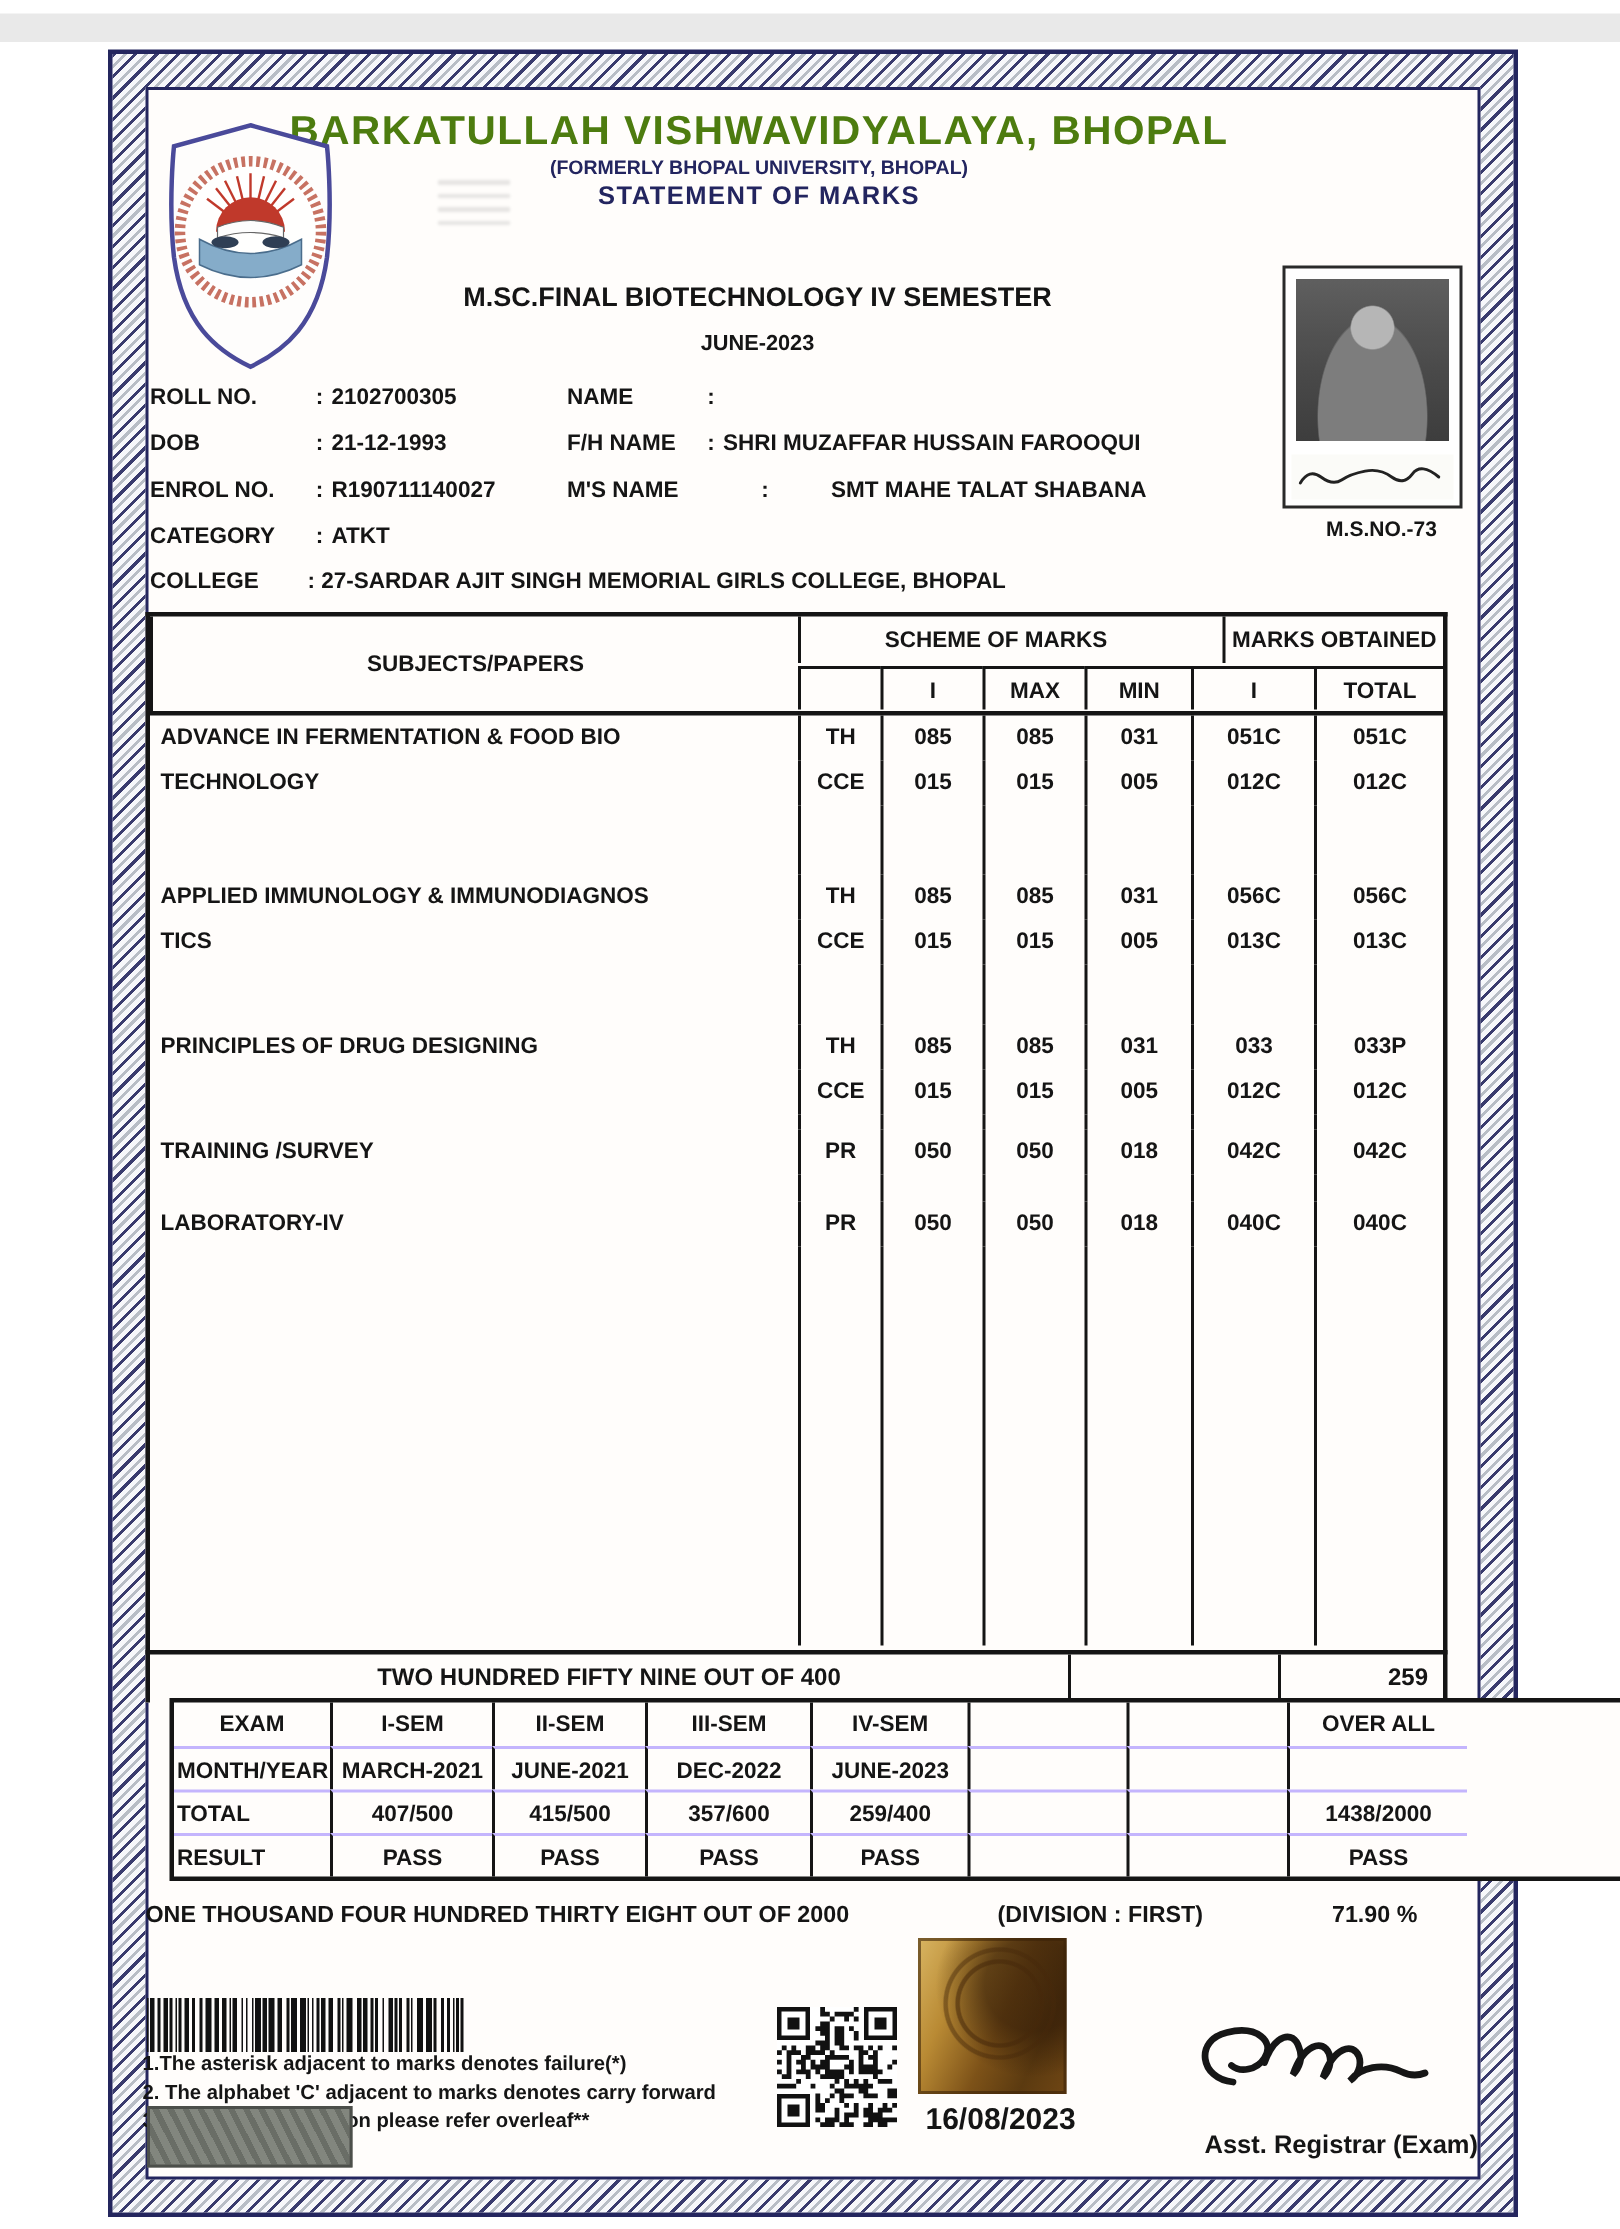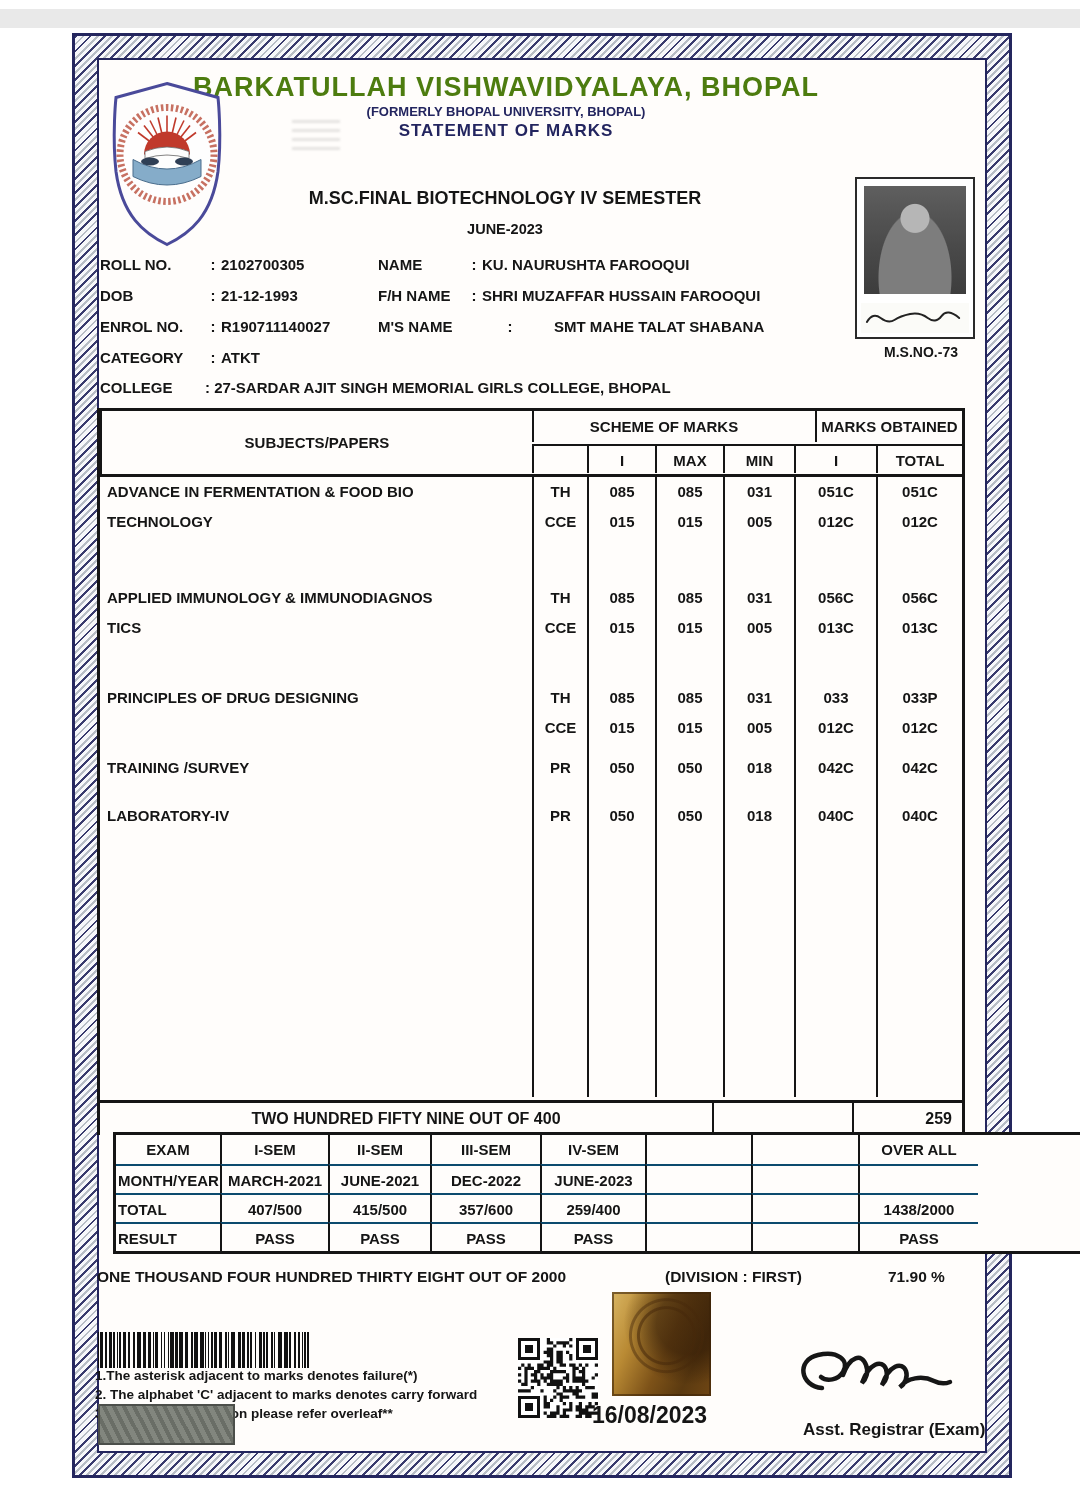--- a/index.html
+++ b/index.html
@@ -163,7 +163,6 @@
   <div class="drow" style="height:31px;">
     <span class="lab" style="width:88px;">NAME</span>
     <span class="col">:</span>
-    <span>KU. NAURUSHTA FAROOQUI</span>
   </div>
   <div class="drow" style="height:31px;">
     <span class="lab" style="width:88px;">F/H NAME</span>

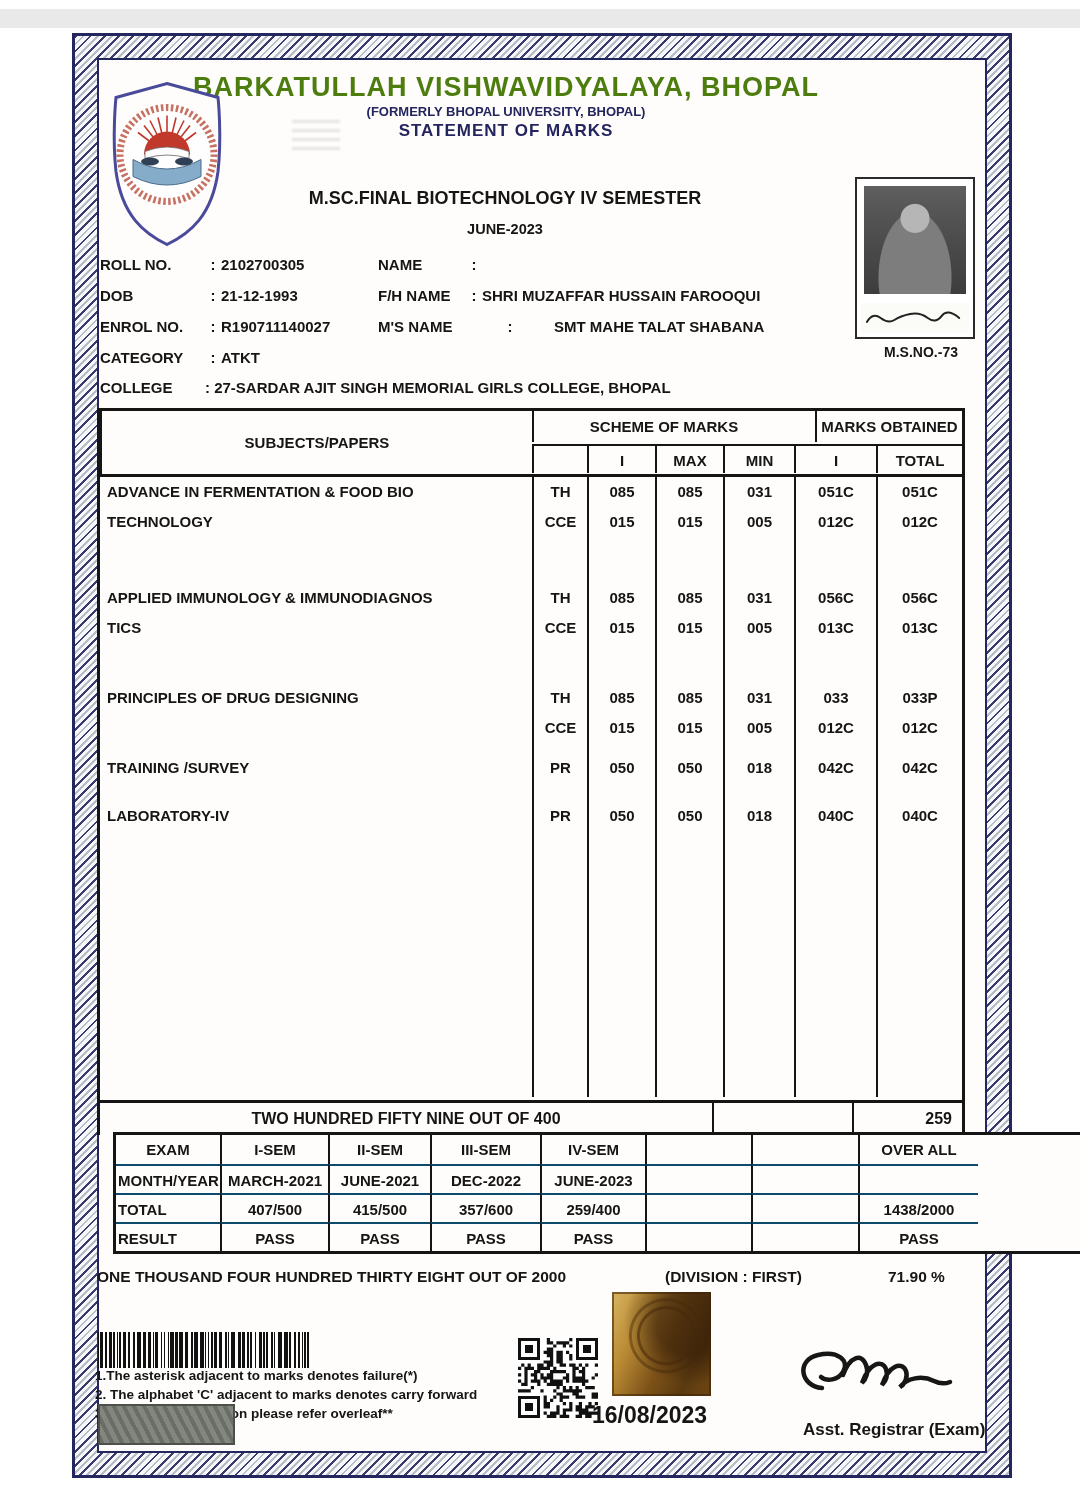--- a/index.html
+++ b/index.html
@@ -63,7 +63,7 @@
   .cols3{grid-template-columns:612px 140px 110px;}
   .h38>.c{height:32px;line-height:32px;}
   .cols8{grid-template-columns:104px 108px 102px 110px 105px 106px 107px 120px;}
-  .srow>.c{height:29px;line-height:29px;border-top:2px solid #0c4a6e;}
+  .srow>.c{height:29px;line-height:29px;border-top:2px solid #c4b5fd;}
   .srow1>.c{border-top:none;}
   
   .grand-words{left:97px;top:1268px;font-size:15.5px;font-weight:700;}

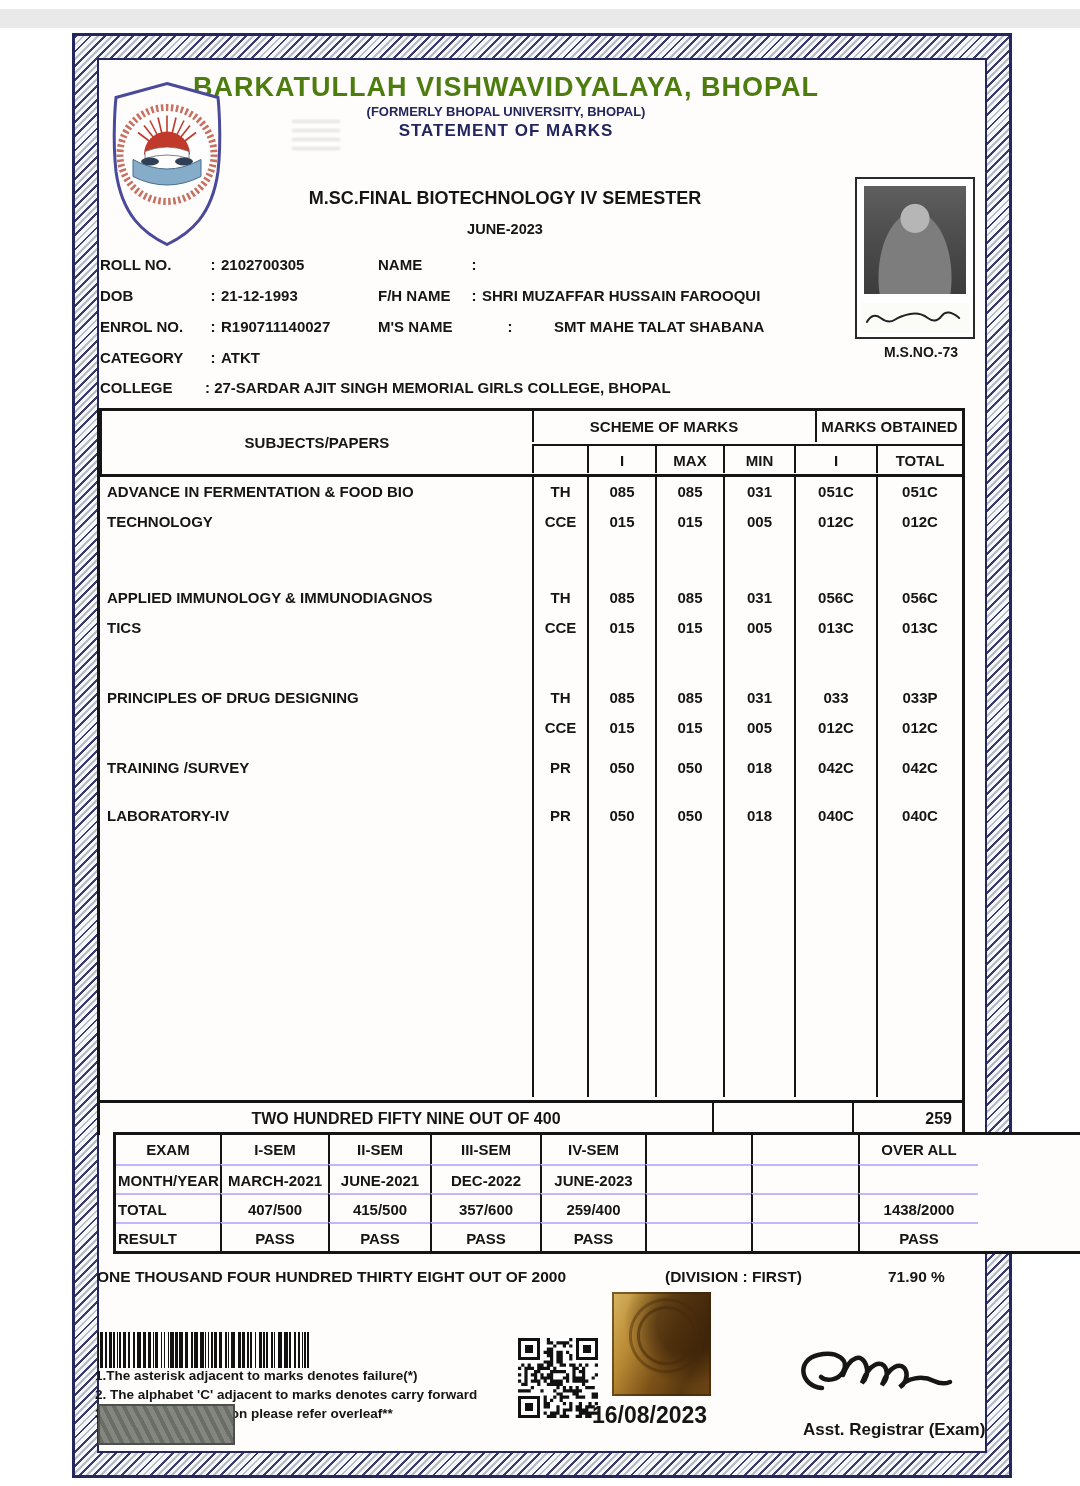--- a/index.html
+++ b/index.html
@@ -82,7 +82,7 @@
       radial-gradient(ellipse at 78% 30%, rgba(40,20,5,.55) 0 30%, transparent 60%),
       linear-gradient(115deg,#d9b562 0%,#b98a34 28%,#7d5218 55%,#5b3a10 78%,#6f4614 100%);
     box-shadow:inset 0 0 0 2px rgba(60,35,8,.6);}
-  .date{left:592px;top:1402px;font-size:23px;font-weight:700;}
+  .date{left:617px;top:1402px;font-size:20px;font-weight:700;}
   .sig{left:792px;top:1348px;width:172px;height:58px;}
   .registrar{left:803px;top:1420px;font-size:17px;font-weight:700;}
 </style>

